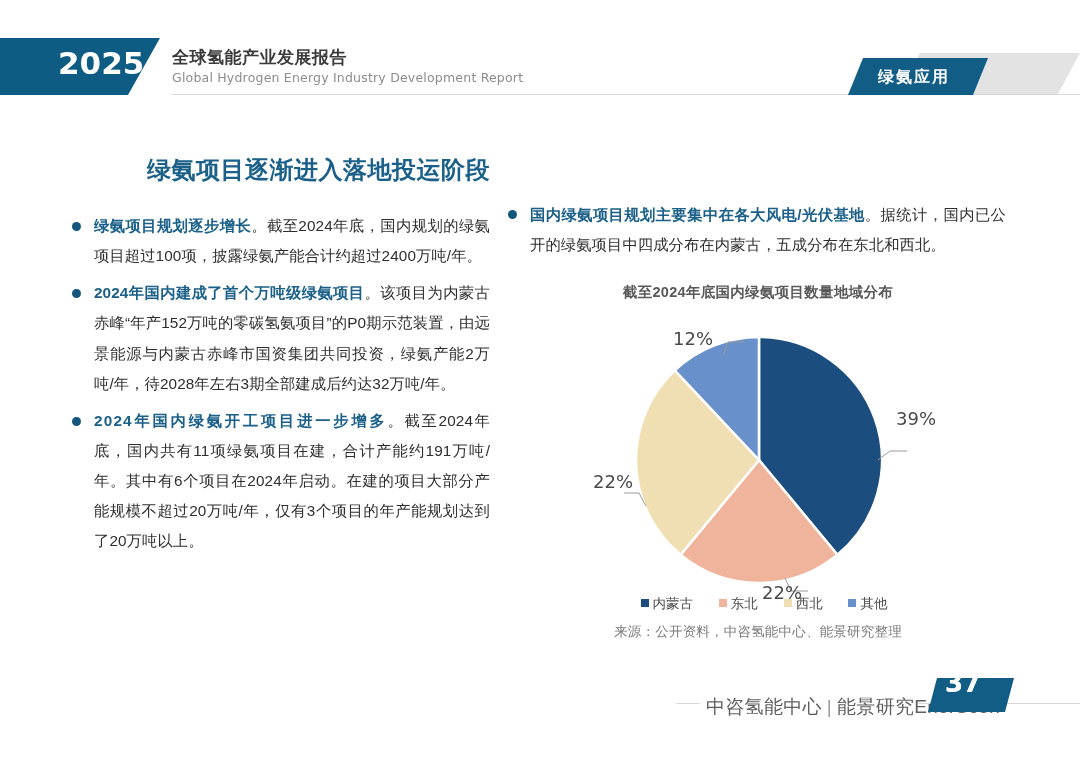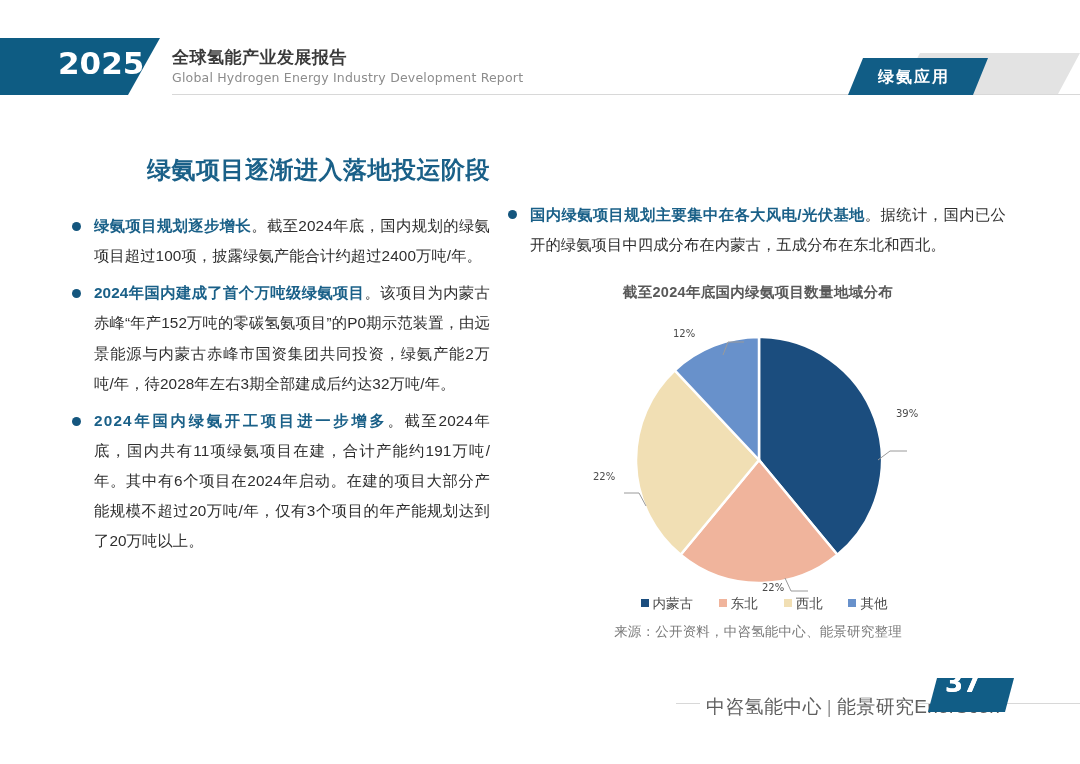--- a/index.html
+++ b/index.html
@@ -189,7 +189,7 @@
   }
   .pie-label {
     position: absolute;
-    font-size: 10px;
+    font-size: 18px;
     color: #4a4a4a;
     font-family: "DejaVu Sans", sans-serif;
   }

